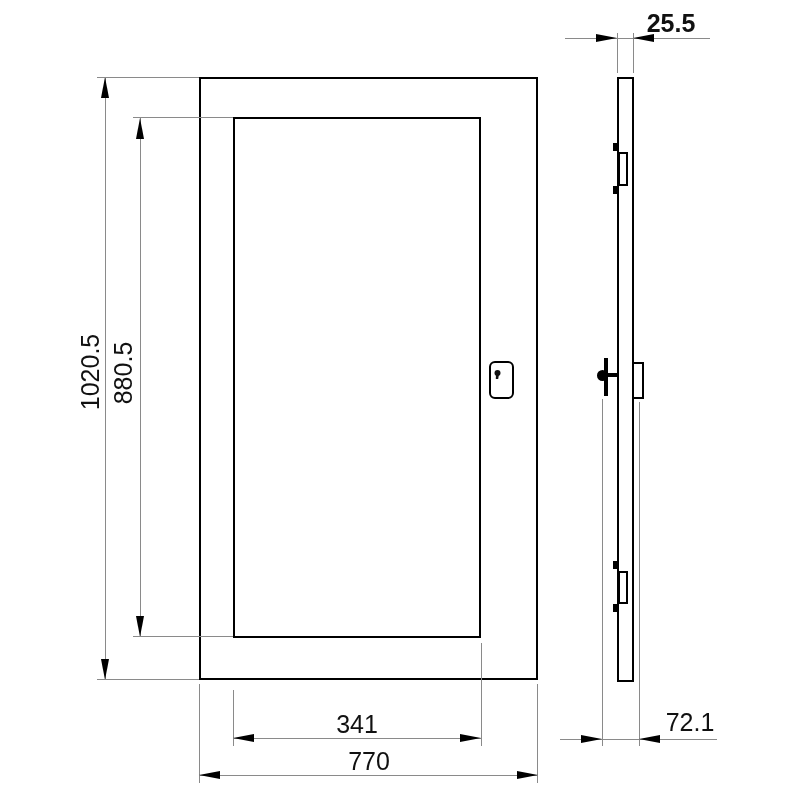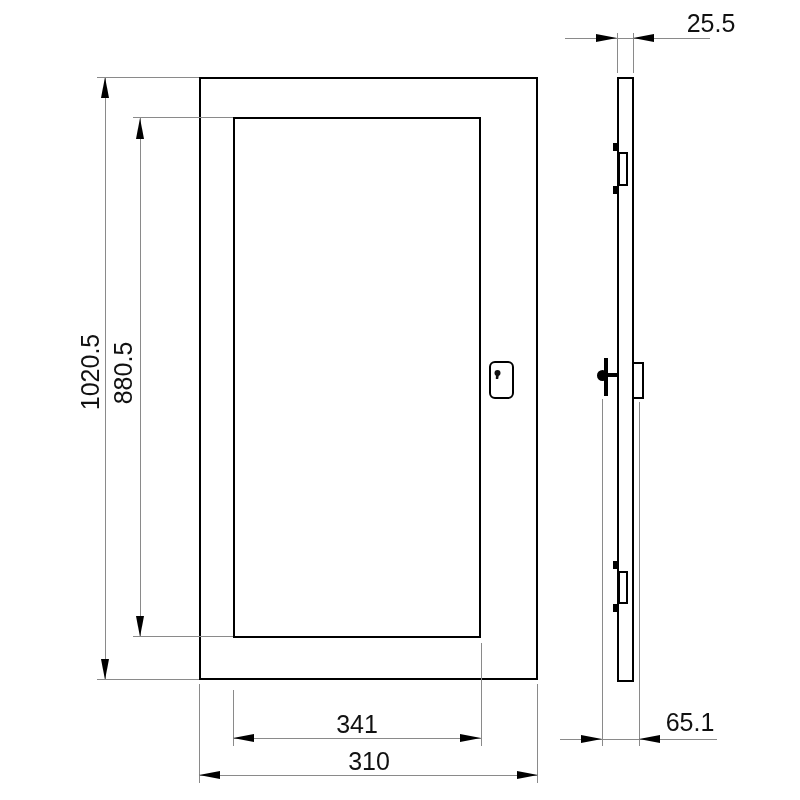--- a/index.html
+++ b/index.html
@@ -124,7 +124,7 @@
     <div class="ln" style="left:565px;top:38px;width:145px;height:1px;"></div>
     <div class="arr arr-e" style="left:596px;top:34px;"></div>
     <div class="arr arr-w" style="left:633px;top:34px;"></div>
-    <div class="dim-label" style="left:671px;top:10px;width:80px;">25.5</div>
+    <div class="dim-label" style="left:631px;top:10px;width:80px;font-weight:bold;">25.5</div>
   </div>
 
   <div>

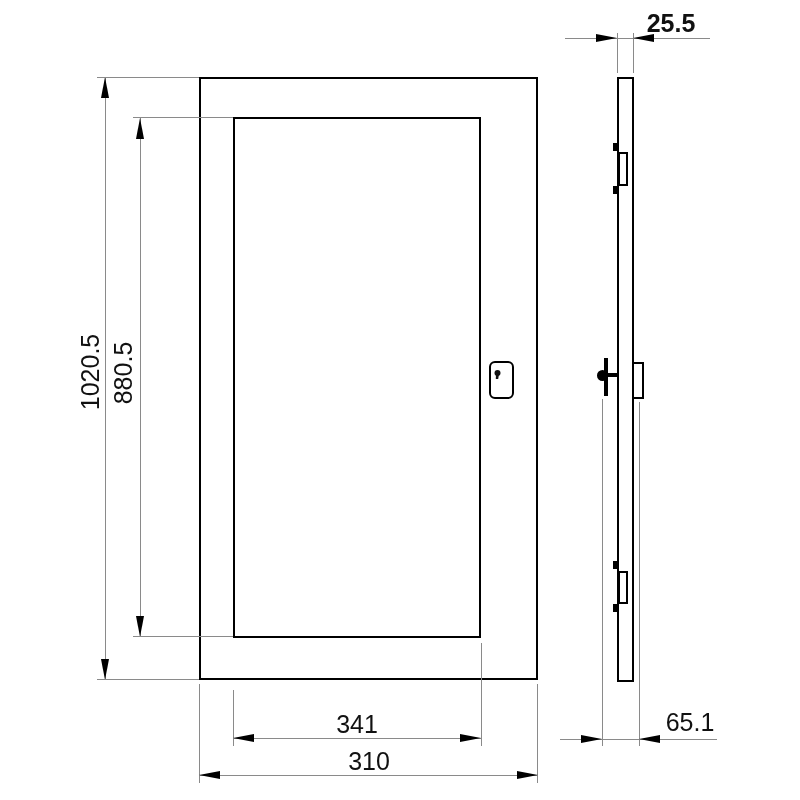--- a/index.html
+++ b/index.html
@@ -133,7 +133,7 @@
     <div class="ln" style="left:560px;top:739px;width:157px;height:1px;"></div>
     <div class="arr arr-e" style="left:581px;top:735px;"></div>
     <div class="arr arr-w" style="left:639px;top:735px;"></div>
-    <div class="dim-label" style="left:650px;top:709px;width:80px;">65.1</div>
+    <div class="dim-label" style="left:650px;top:709px;width:80px;">72.1</div>
   </div>
 
 </div>

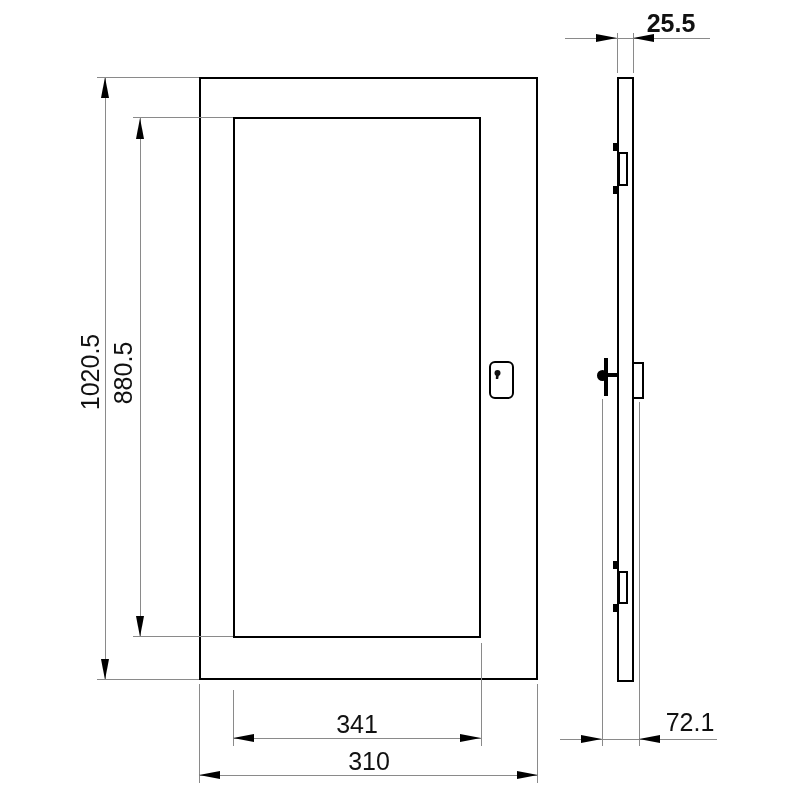--- a/index.html
+++ b/index.html
@@ -115,7 +115,7 @@
     <div class="ln" style="left:199px;top:775px;width:339px;height:1px;"></div>
     <div class="arr arr-w" style="left:199px;top:771px;"></div>
     <div class="arr arr-e" style="left:517px;top:771px;"></div>
-    <div class="dim-label" style="left:329px;top:748px;width:80px;">310</div>
+    <div class="dim-label" style="left:329px;top:748px;width:80px;">770</div>
   </div>
 
   <div>

